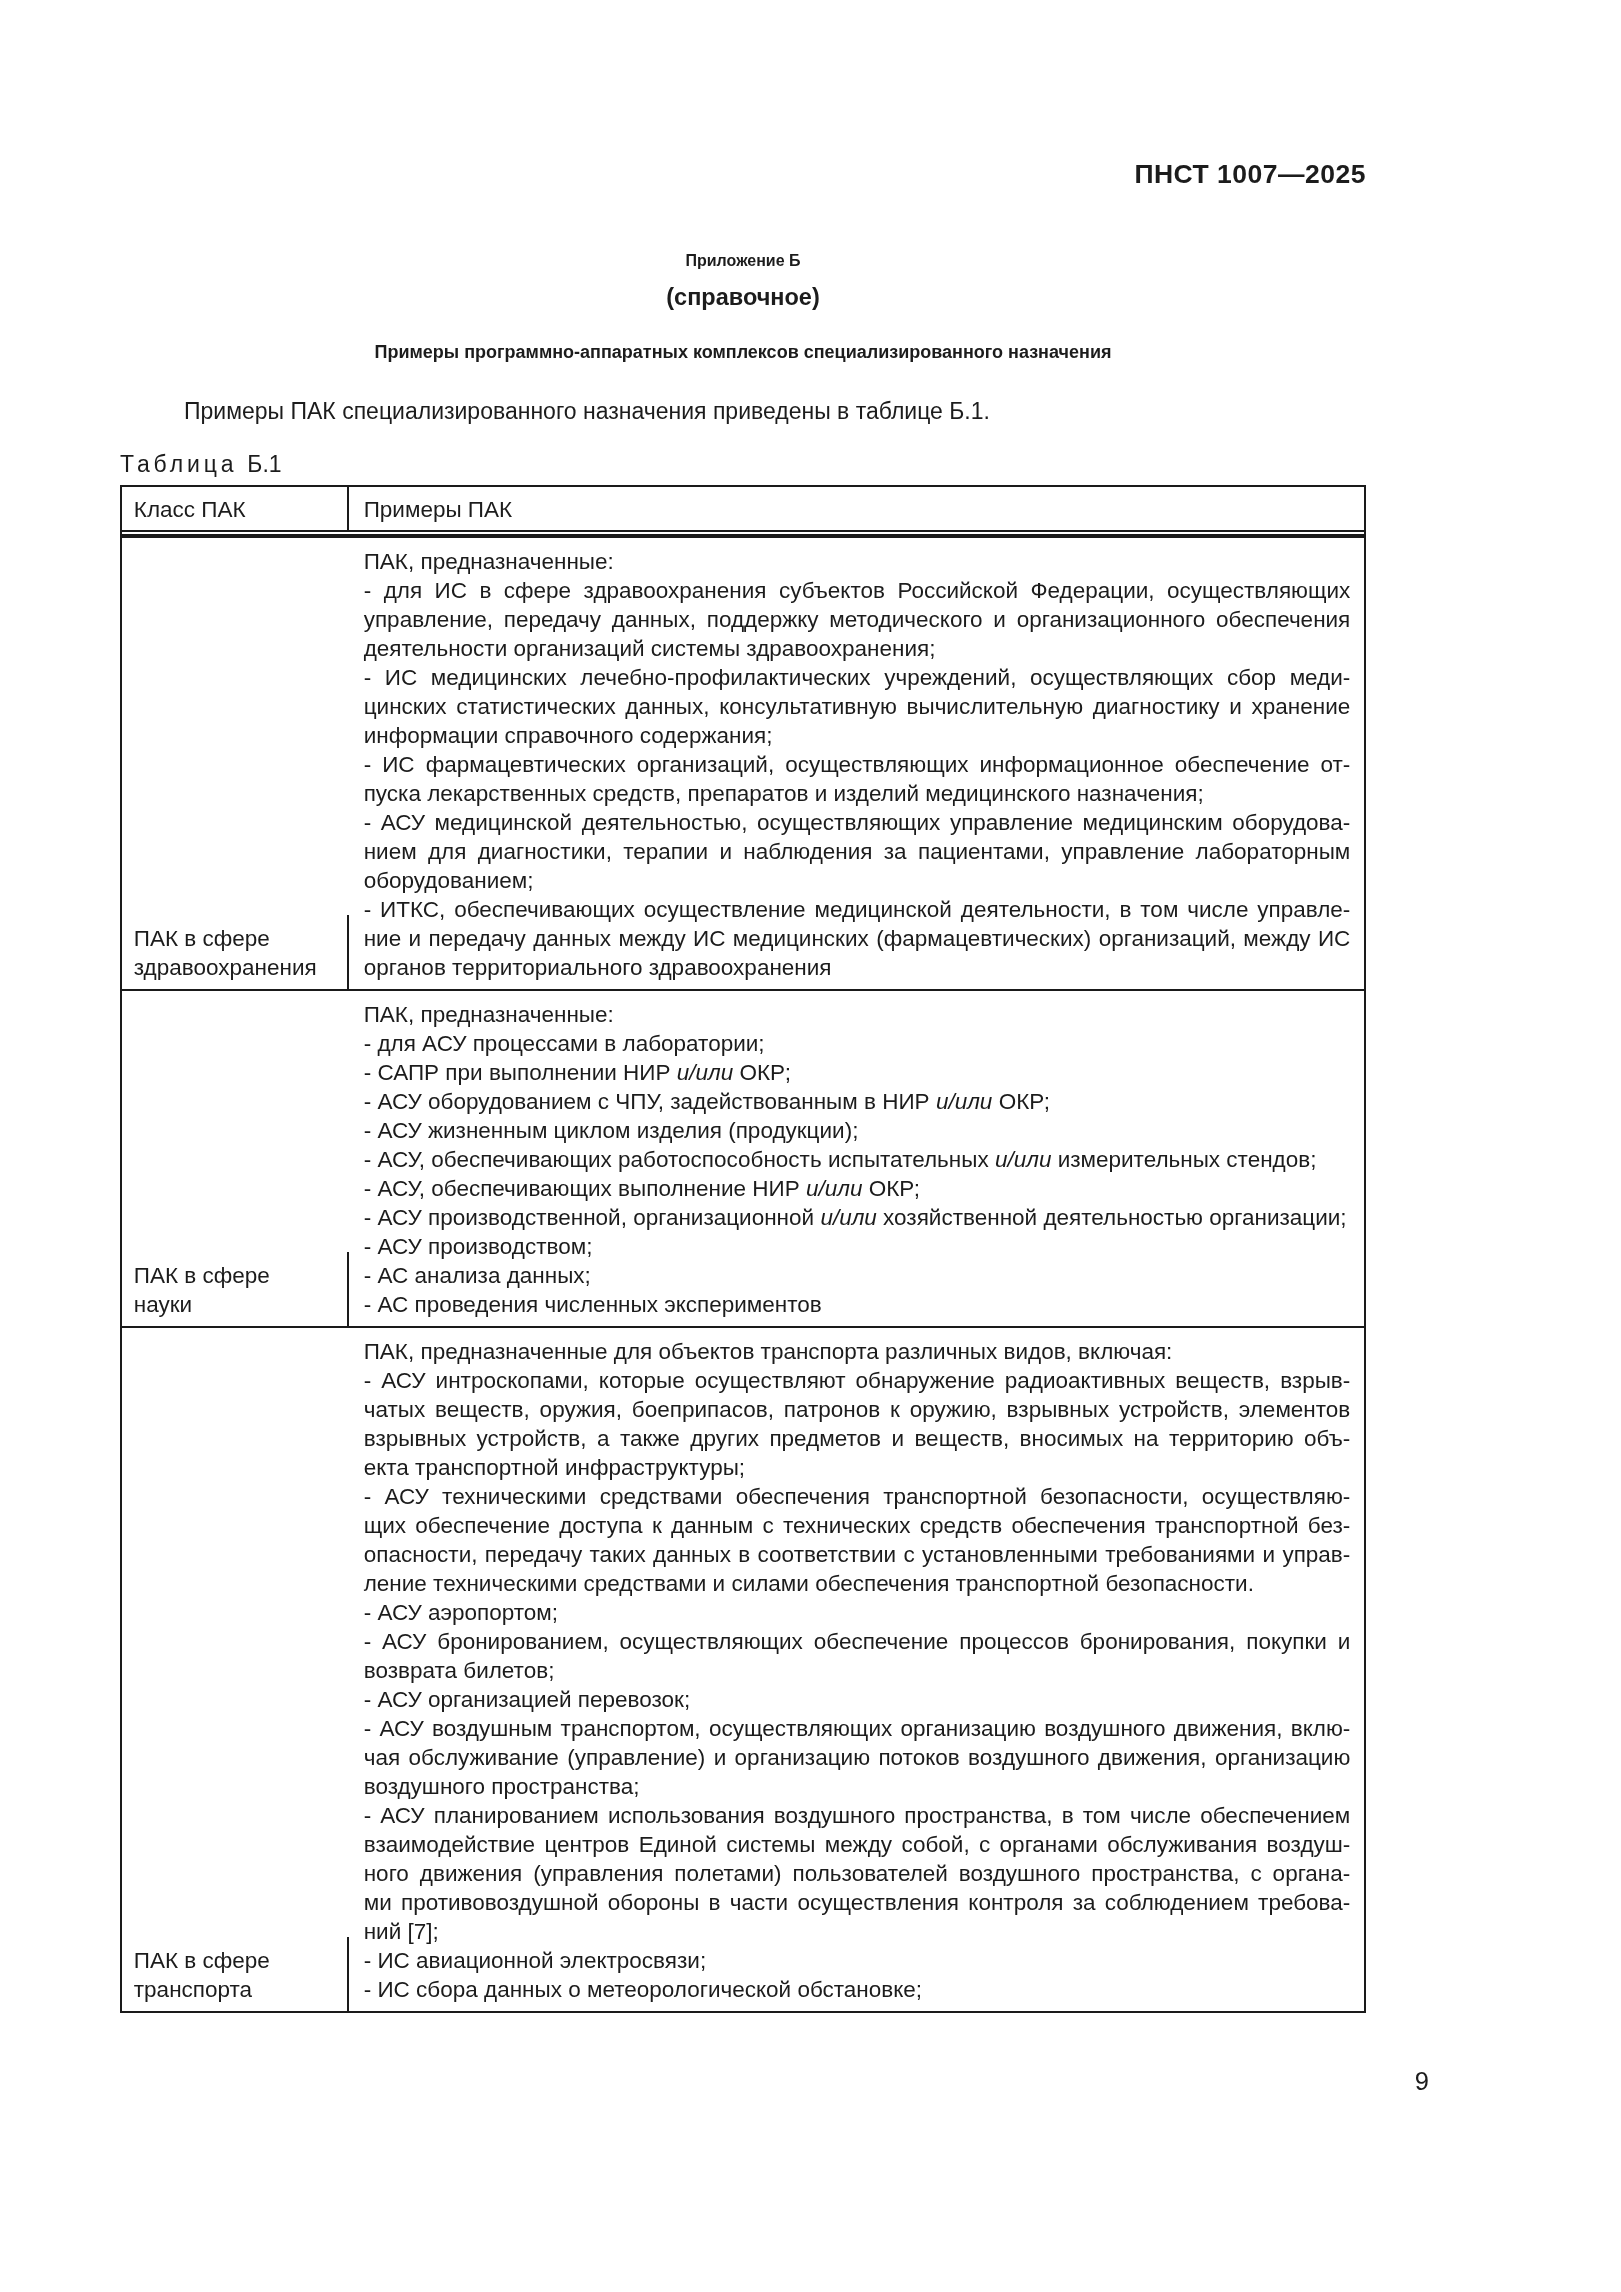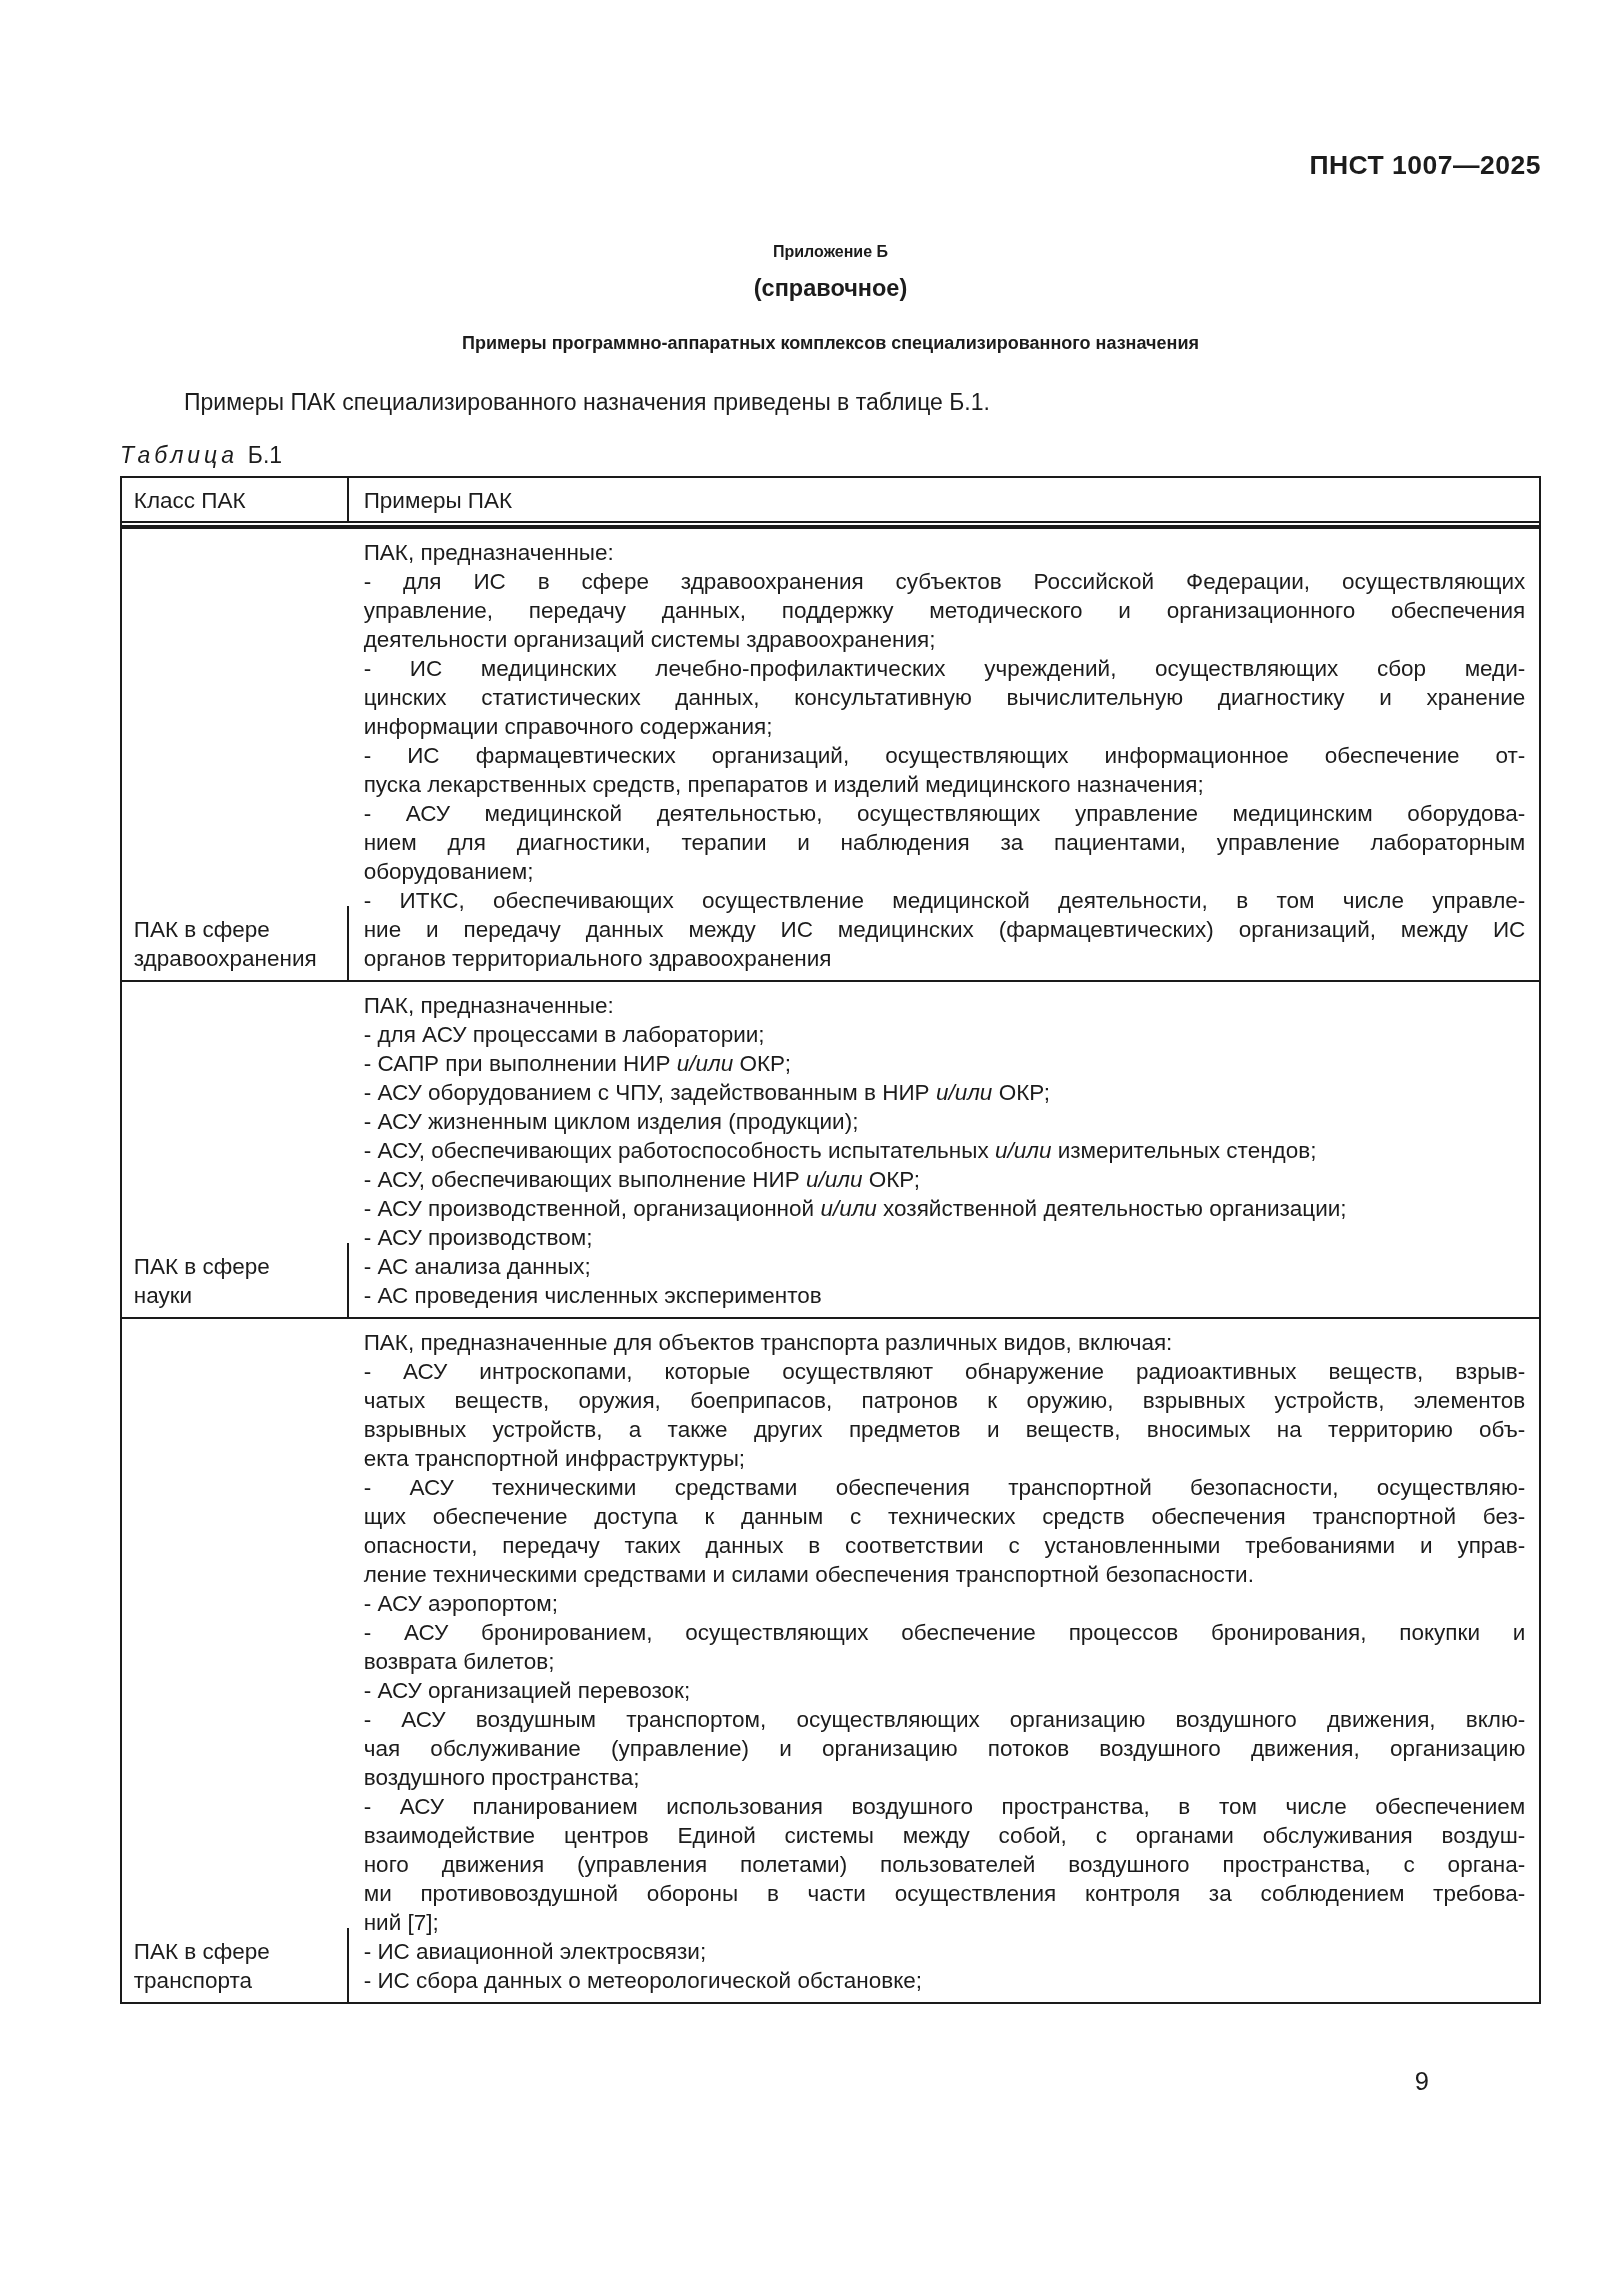--- a/index.html
+++ b/index.html
@@ -14,8 +14,8 @@
   .content {
     position: absolute;
     left: 120px;
-    width: 1421px;
-    top: 0;
+    width: 1246px;
+    top: 9px;
   }
   .doc-num {
     margin-top: 150px;

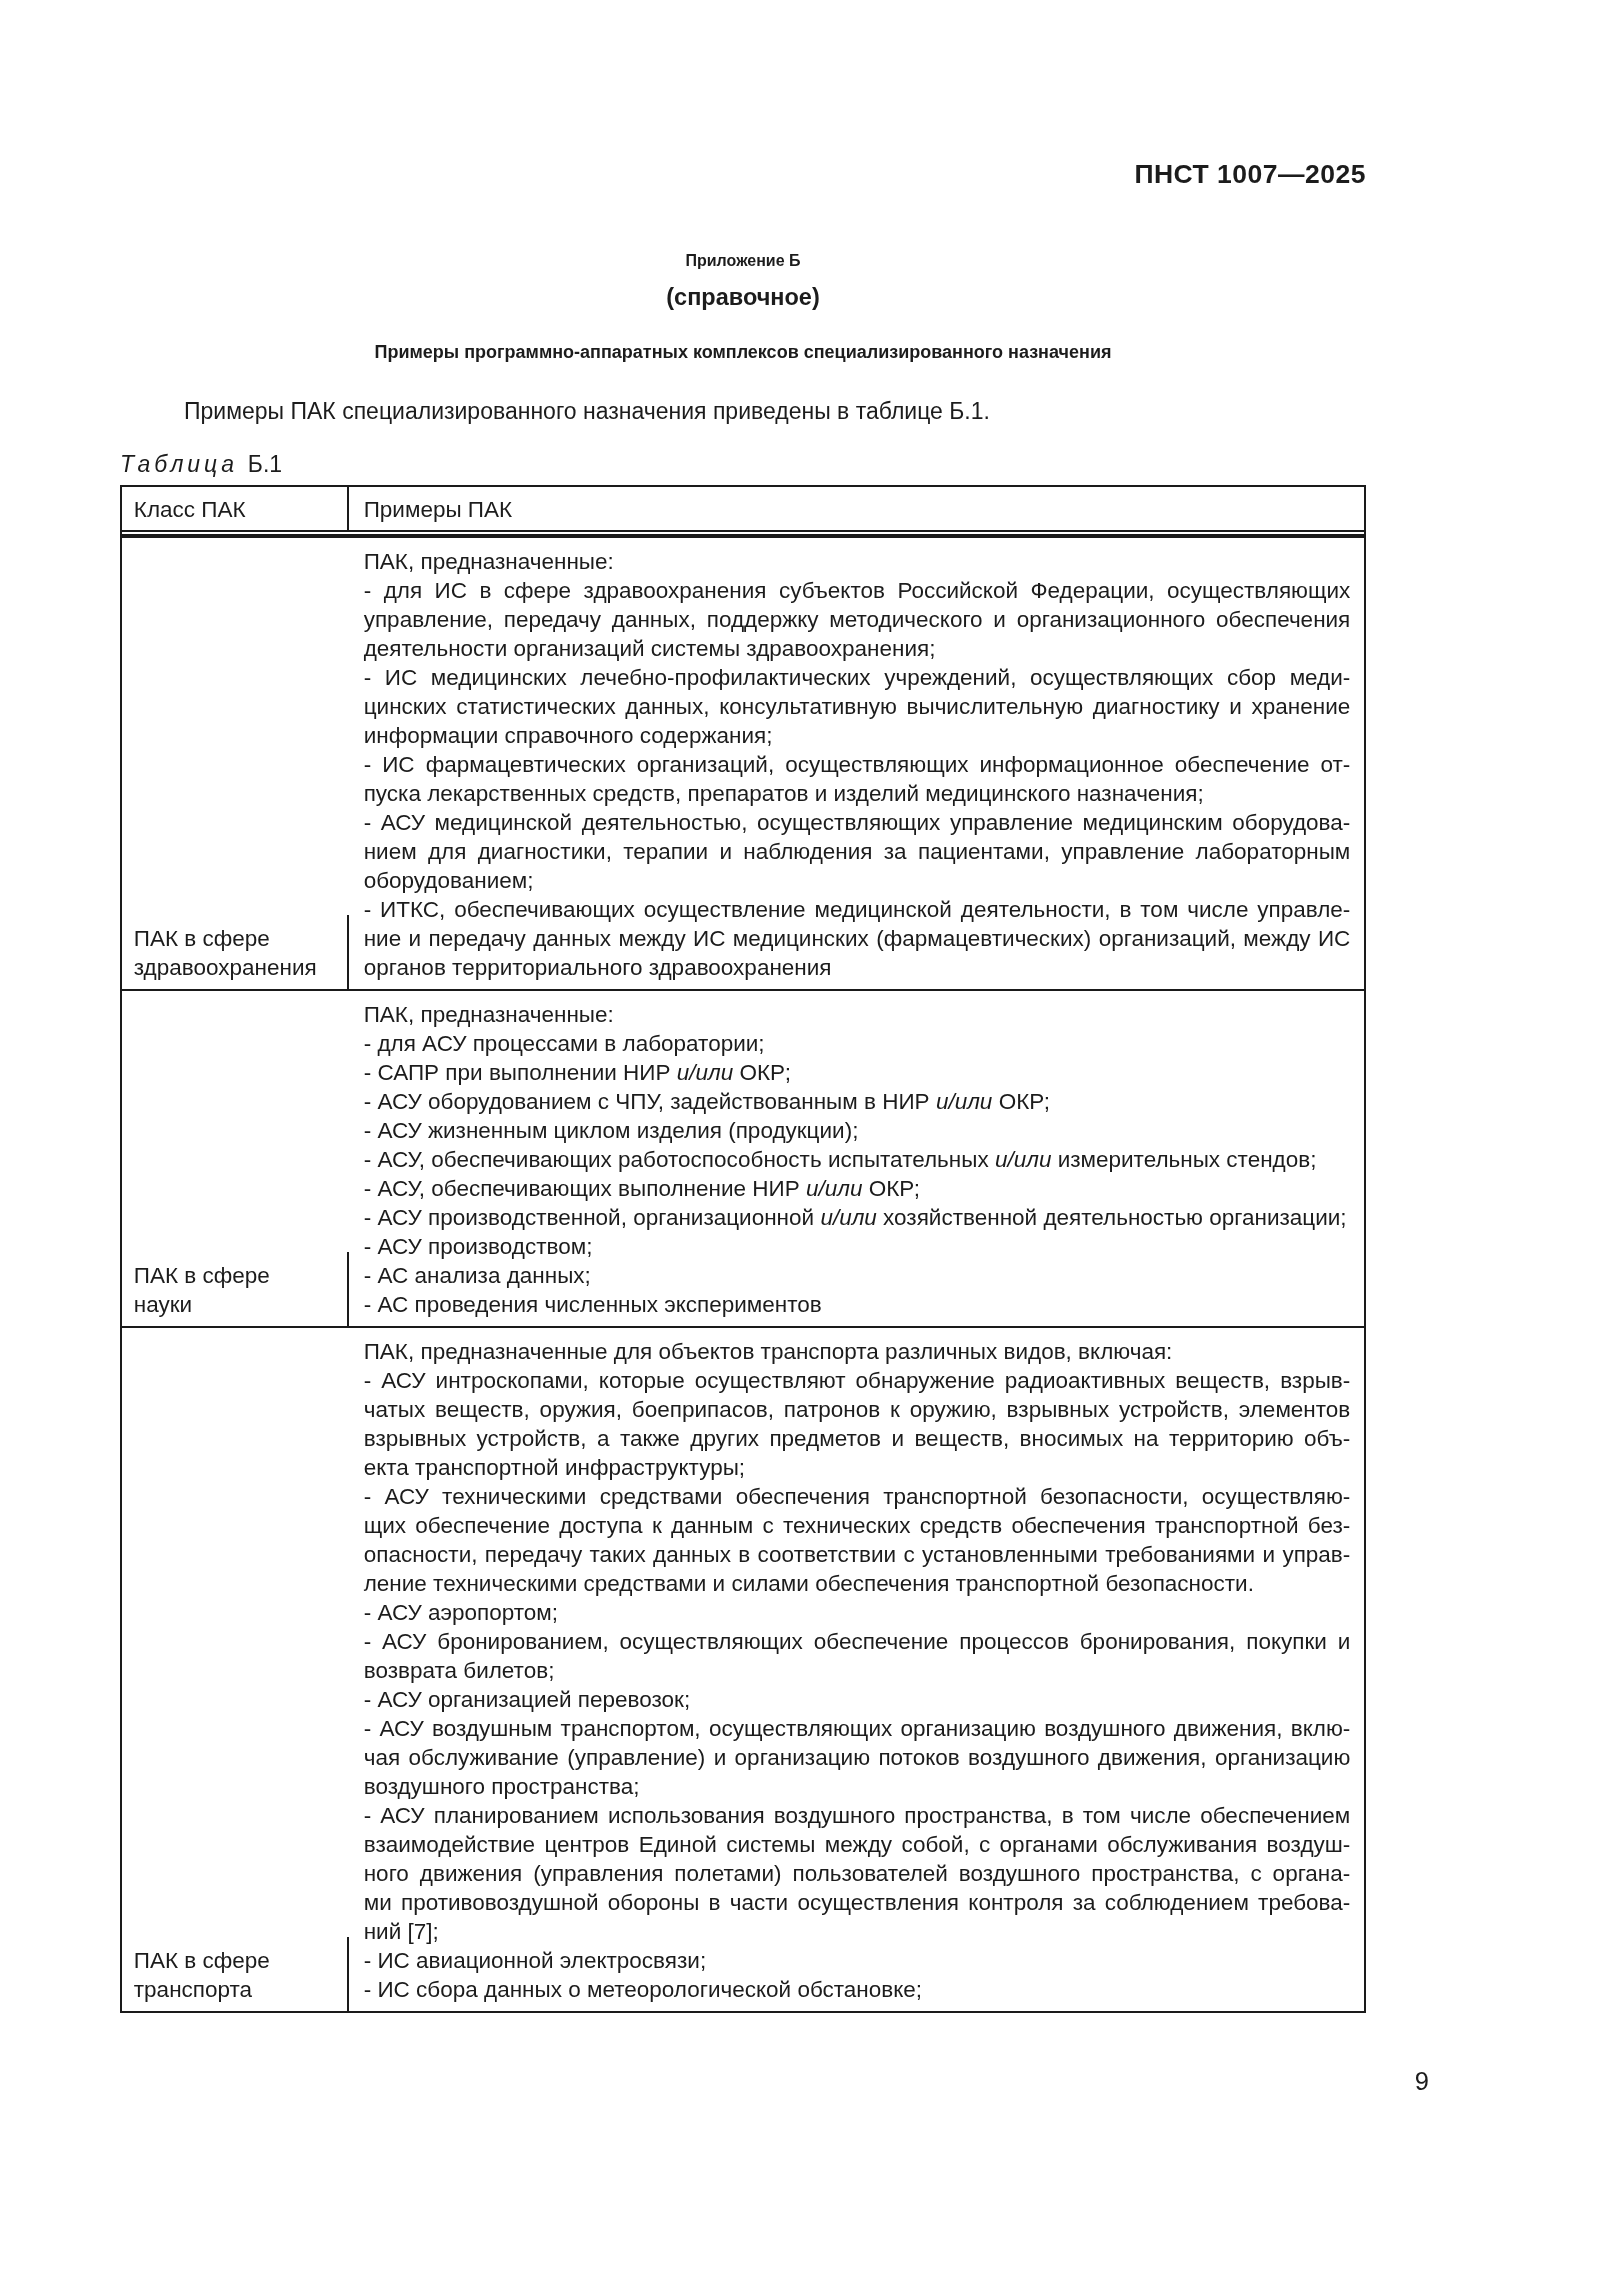--- a/index.html
+++ b/index.html
@@ -57,7 +57,7 @@
     font-size: 23px;
     line-height: 29px;
   }
-  .caption-word { letter-spacing: 3.9px; font-style: italic; }
+  .caption-word { letter-spacing: 3.9px; }
   .caption-num { margin-left: 9.8px; }
 
   .doc-table {

